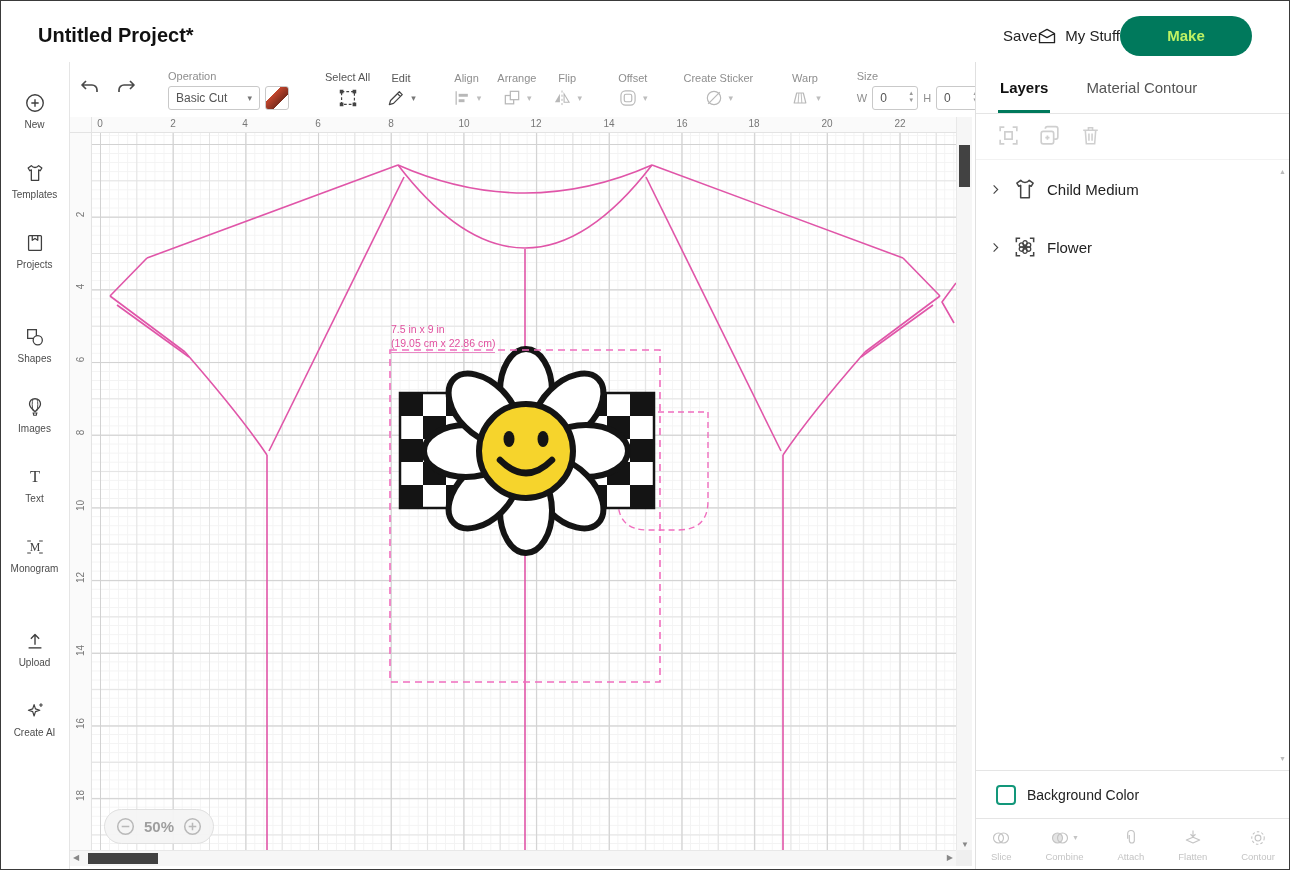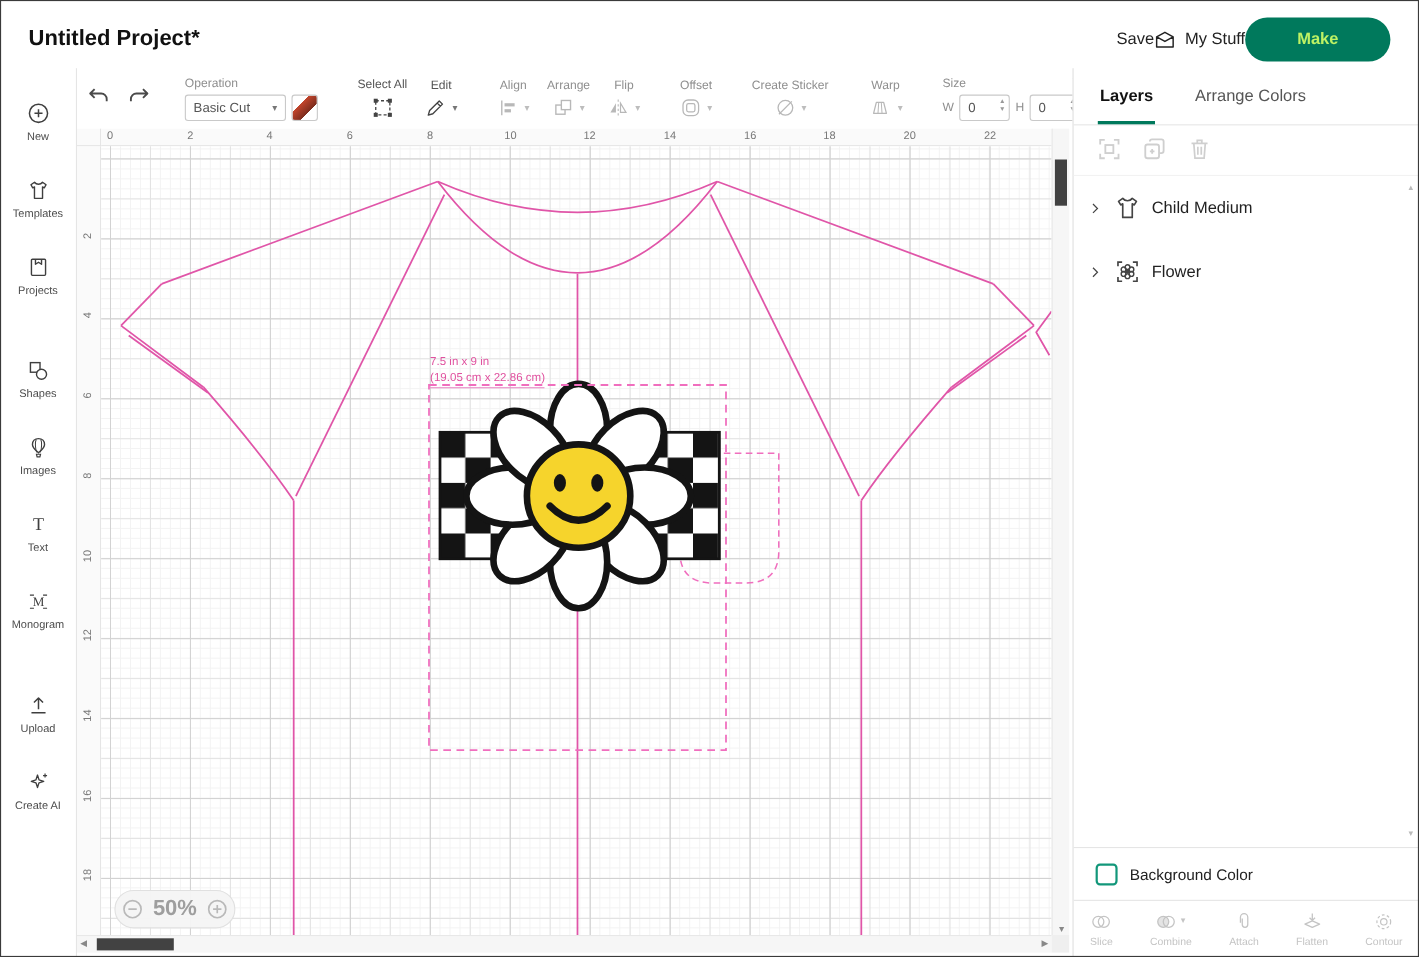--- a/index.html
+++ b/index.html
@@ -9,7 +9,7 @@
   
   .topbar { position:absolute; left:0; top:0; width:1290px; height:72px; background:#fff;
             border-bottom:1px solid #e0e0e0; display:flex; align-items:center;
-            justify-content:space-between; padding:0 26px; }
+            justify-content:space-between; padding:0 38px; }
   .title { font-size:20px; font-weight:600; color:#111; }
   .topbar-right { display:flex; align-items:center; }
   .save-btn { background:none; border:none; font-size:15px; color:#222; font-family:inherit; }

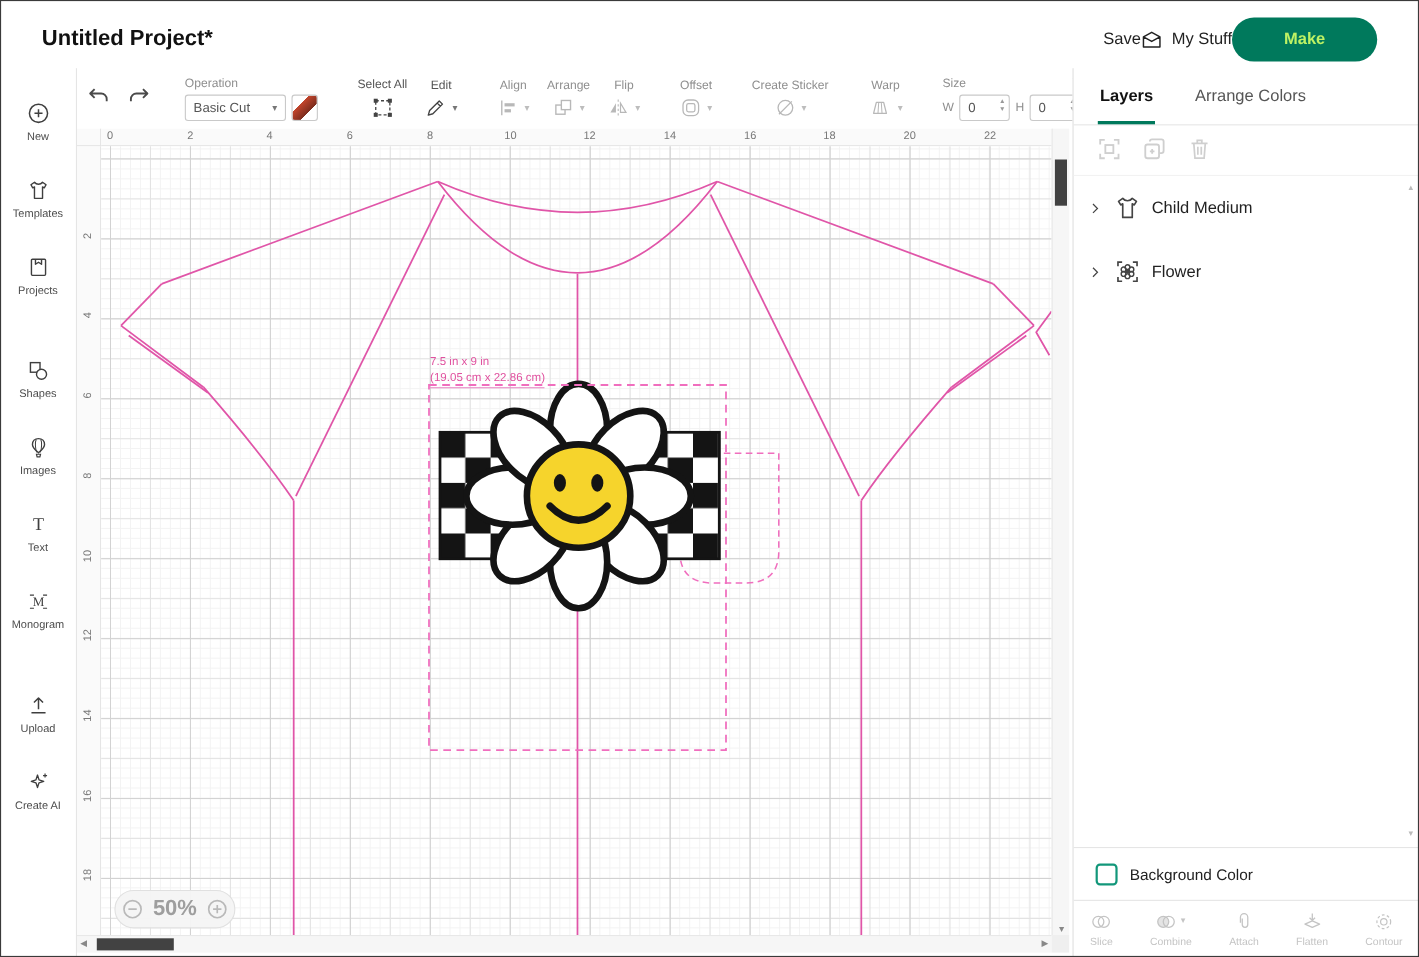--- a/index.html
+++ b/index.html
@@ -471,7 +471,7 @@
 <aside class="panel">
   <div class="panel-tabs">
     <div class="tab active">Layers</div>
-    <div class="tab">Arrange Colors</div>
+    <div class="tab">Material Contour</div>
   </div>
 
   <div class="panel-actions">

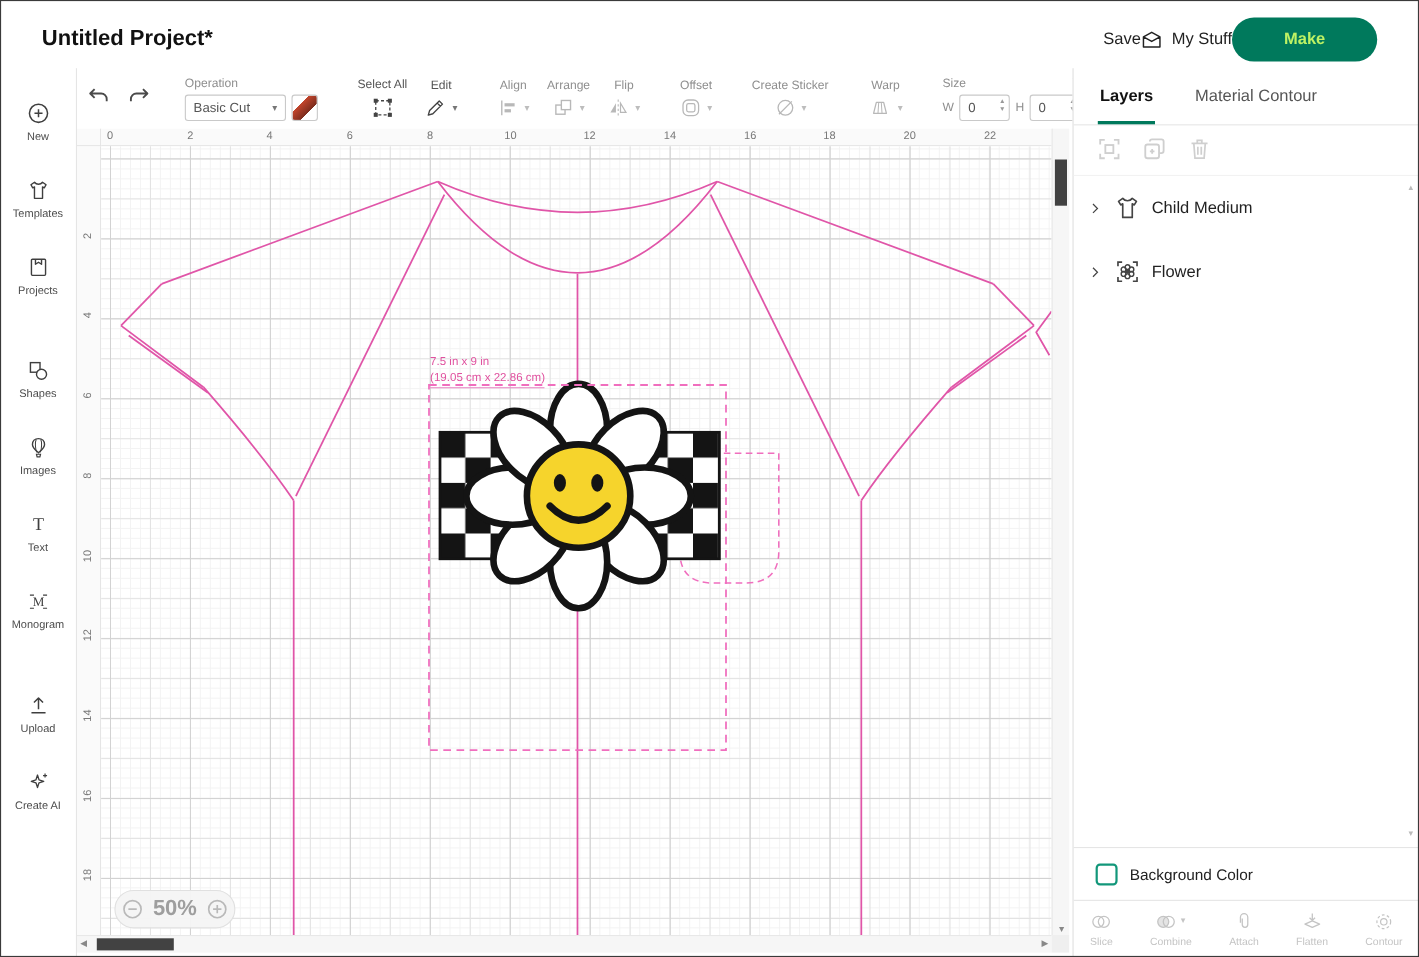--- a/index.html
+++ b/index.html
@@ -78,7 +78,7 @@
   .zoom-pill { position:absolute; left:34px; top:692px; width:110px; height:35px; border-radius:18px;
                background:rgba(244,244,244,.95); border:1px solid #e0e0e0; display:flex;
                align-items:center; justify-content:center; gap:9px; }
-  .zoom-val { font-size:20px; font-weight:700; color:#9e9e9e; }
+  .zoom-val { font-size:15px; font-weight:700; color:#9e9e9e; }
   .vscroll { position:absolute; left:886px; top:0; width:16px; height:733px; background:#f6f6f6;
              border-left:1px solid #e8e8e8; }
   .vthumb { position:absolute; left:2px; top:28px; width:11px; height:42px; background:#424242; }

